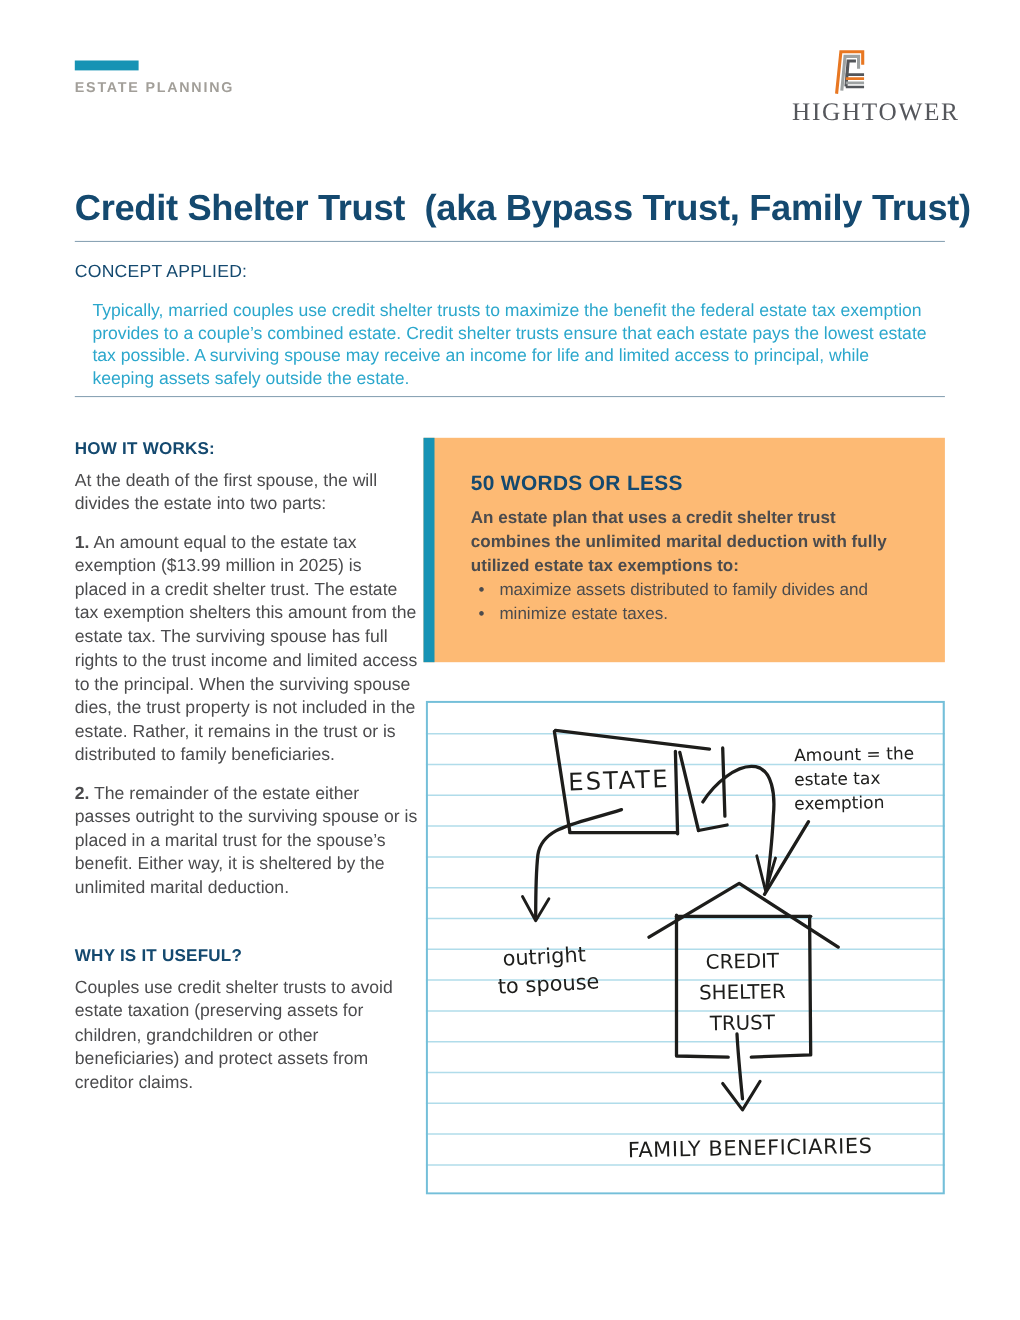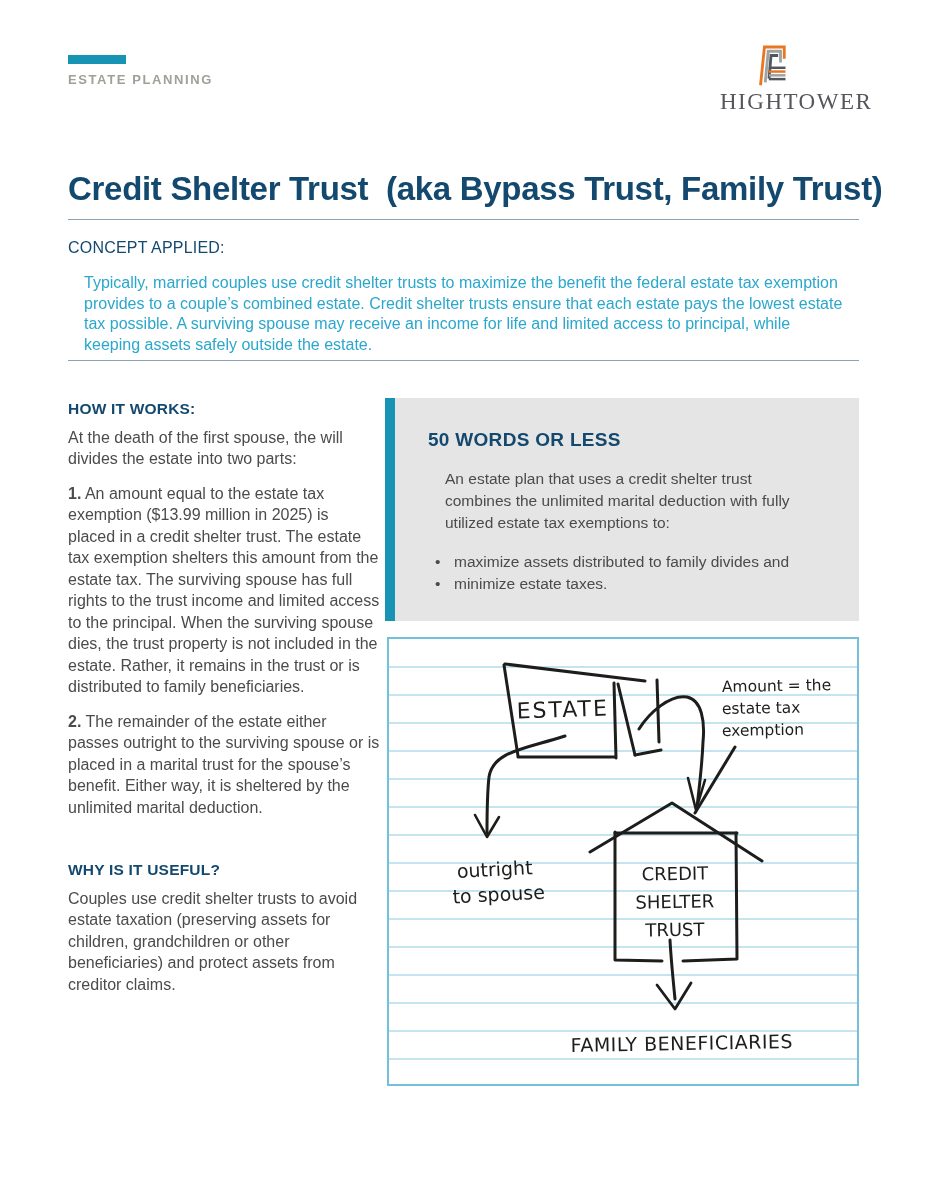--- a/index.html
+++ b/index.html
@@ -30,7 +30,7 @@
   .leftcol h3.why{margin-top:41px;}
   
   .box50{position:absolute;left:385px;top:398px;width:474px;min-height:204px;box-sizing:border-box;
-         background:#e5e5e5;border-left:10px solid #1793b4;padding:31px 26px 26px 33px;}
+         background:#fdba74;border-left:10px solid #1793b4;padding:31px 26px 26px 33px;}
   .box50 h2{font-size:19px;font-weight:bold;color:#14496f;margin:0 0 9px 0;letter-spacing:0.3px;}
   .box50 p{font-size:15.5px;line-height:22px;color:#4b4b4d;margin:17px;}
   .box50 ul{list-style:none;margin:0;padding:0;}

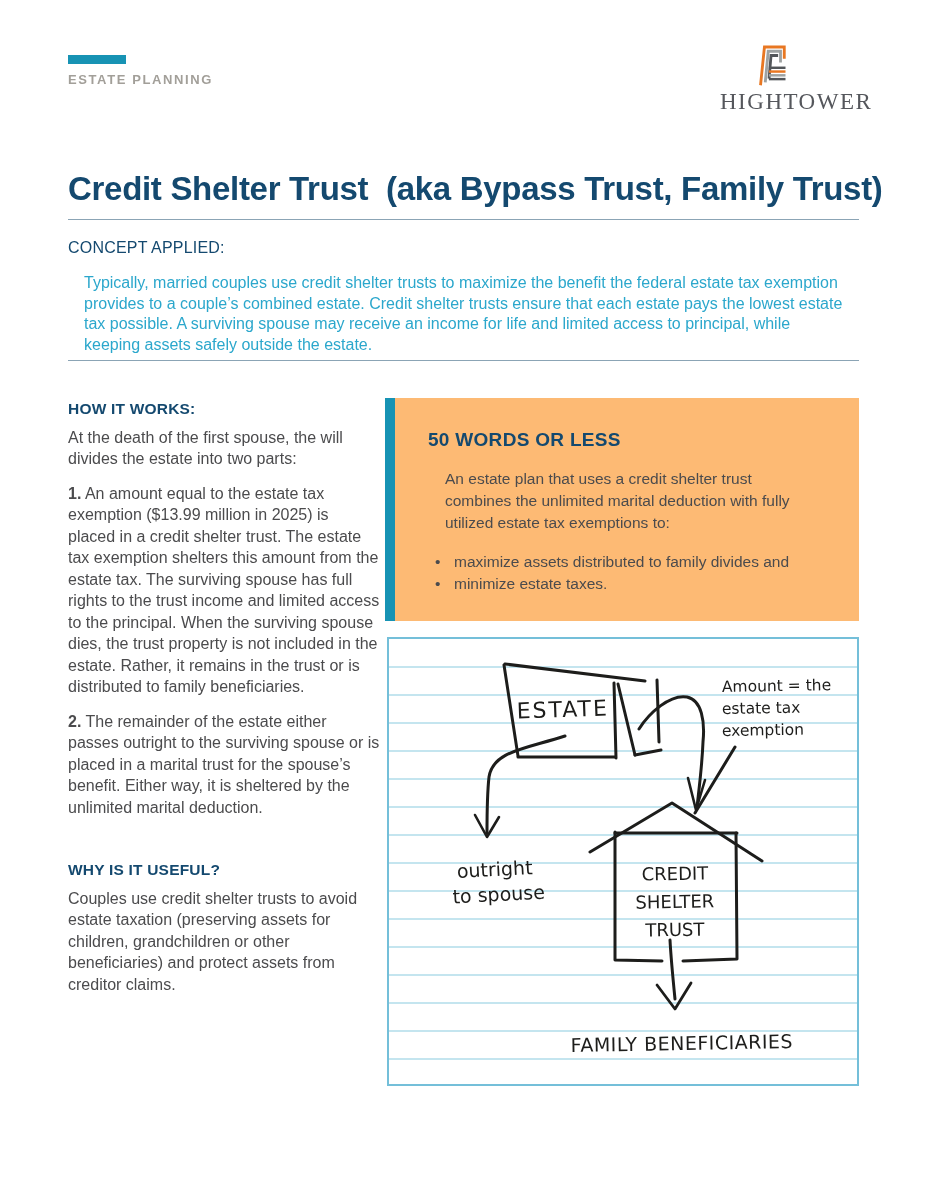--- a/index.html
+++ b/index.html
@@ -32,7 +32,7 @@
   .box50{position:absolute;left:385px;top:398px;width:474px;min-height:204px;box-sizing:border-box;
          background:#fdba74;border-left:10px solid #1793b4;padding:31px 26px 26px 33px;}
   .box50 h2{font-size:19px;font-weight:bold;color:#14496f;margin:0 0 9px 0;letter-spacing:0.3px;}
-  .box50 p{font-size:15.5px;line-height:22px;color:#4b4b4d;margin:17px;}
+  .box50 p{font-size:15.5px;line-height:22px;color:#4b4b4d;margin:0;font-weight:bold;}
   .box50 ul{list-style:none;margin:0;padding:0;}
   .box50 li{display:flex;font-size:15.5px;line-height:22px;color:#4b4b4d;}
   .box50 .blt{flex:0 0 26px;padding-left:7px;box-sizing:border-box;}

